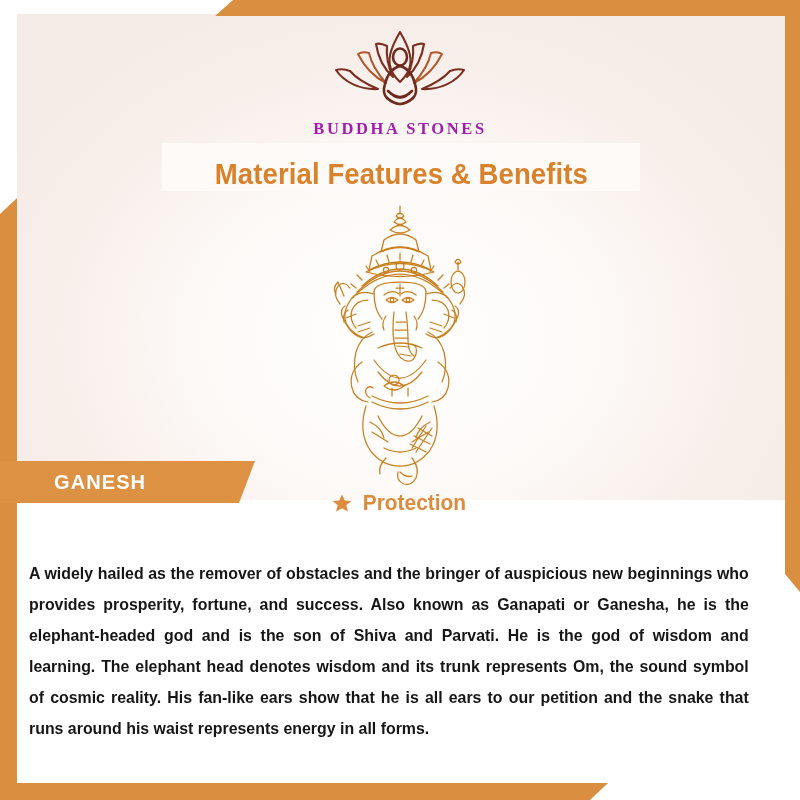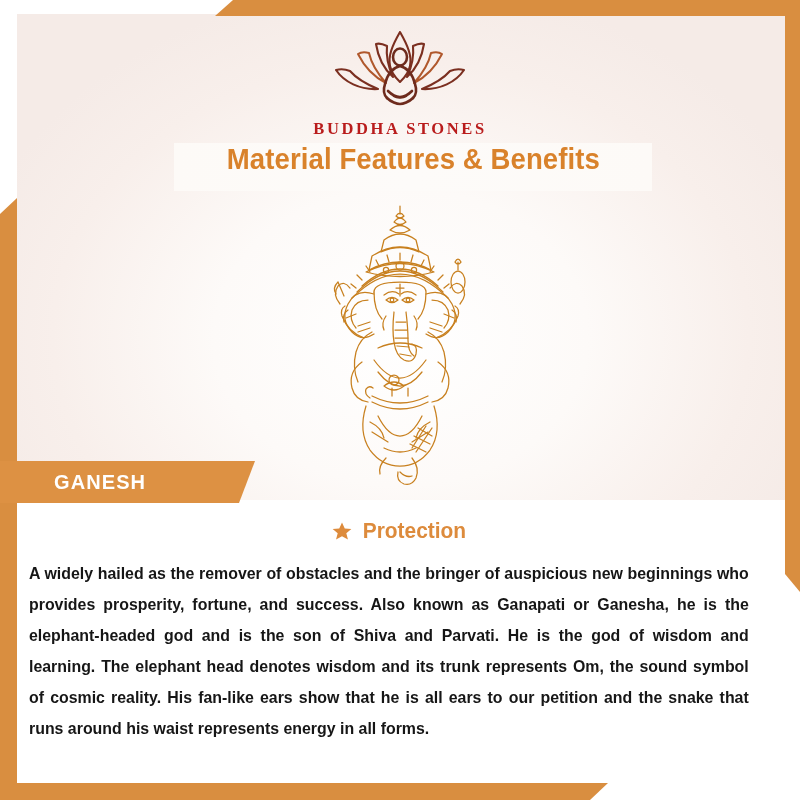--- a/index.html
+++ b/index.html
@@ -59,7 +59,7 @@
     margin-top:7px;
     font-family:"Liberation Serif", serif;
     font-size:16.5px;font-weight:700;letter-spacing:2.6px;
-    color:#b91c1c;
+    color:#a21caf;
   }
 
   

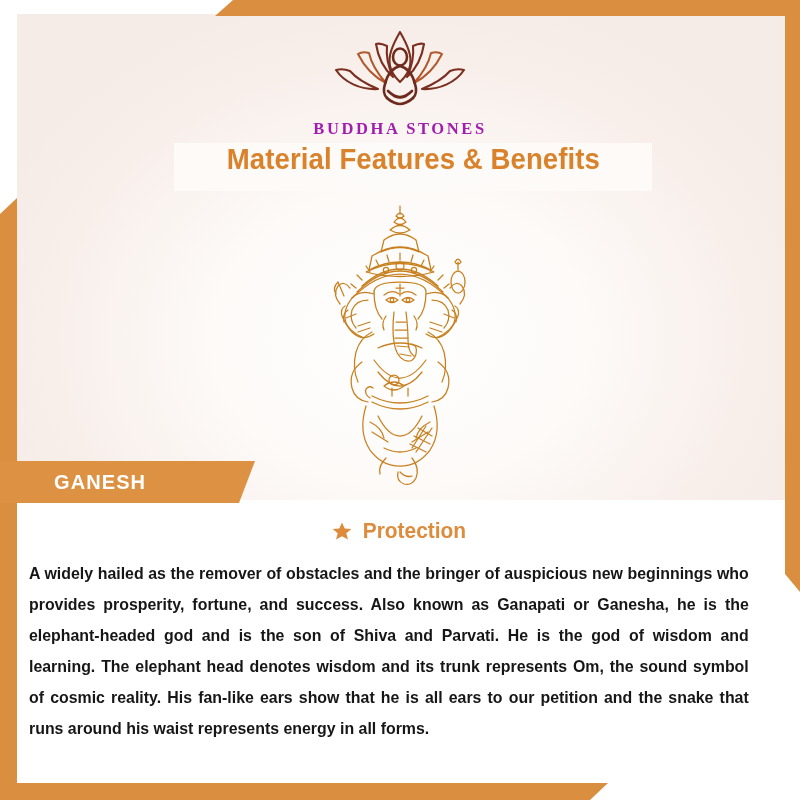--- a/index.html
+++ b/index.html
@@ -64,9 +64,9 @@
 
   
   .title-band{
-    position:absolute;left:174px;top:143px;width:478px;height:48px;
+    position:absolute;left:162px;top:143px;width:478px;height:48px;
     background:linear-gradient(90deg,#fdfaf7 0%,#fdfbf9 50%,#fdfaf7 100%);
-    display:flex;align-items:flex-start;justify-content:center;
+    display:flex;align-items:flex-end;justify-content:center;
   }
   .title-text{
     font-size:29px;font-weight:700;

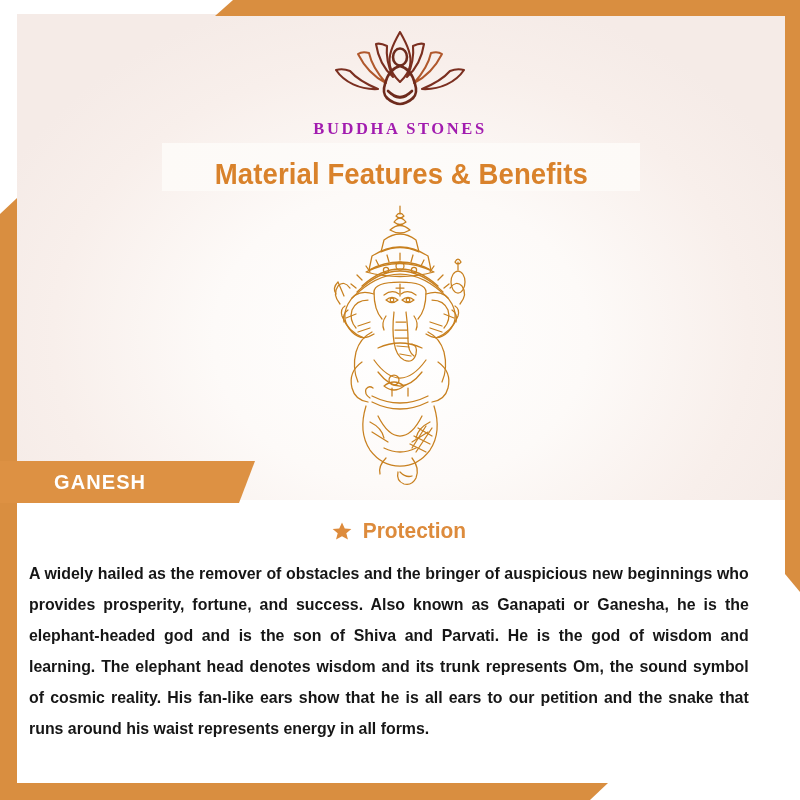--- a/index.html
+++ b/index.html
@@ -96,7 +96,7 @@
 
   
   .features{
-    position:absolute;left:0;right:0;top:518px;
+    position:absolute;left:0;right:0;top:490px;
     display:flex;justify-content:center;align-items:center;gap:18px;
   }
   .feature{display:flex;align-items:center;gap:7px;}

